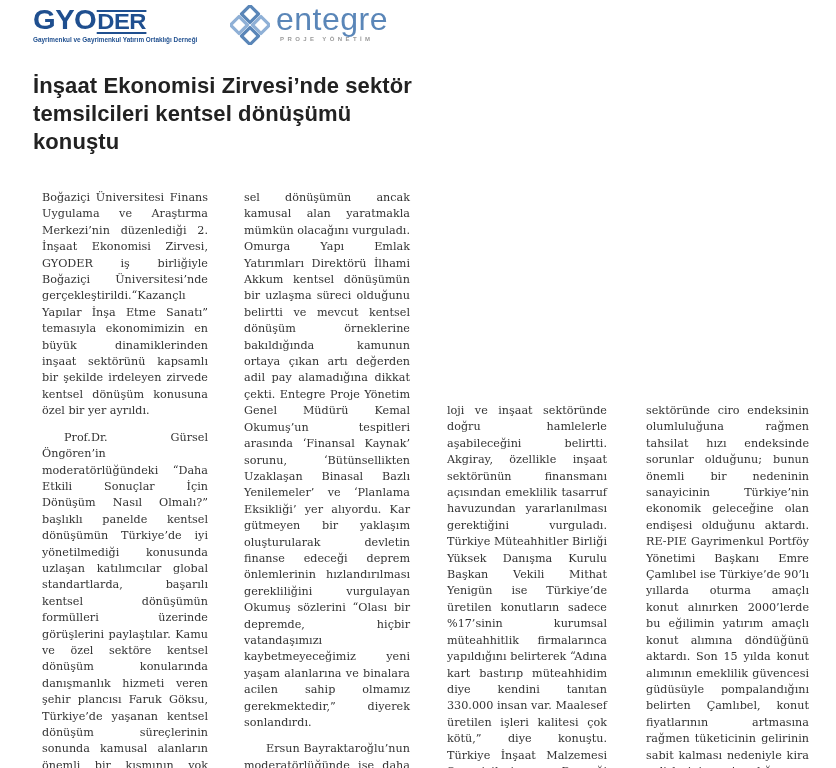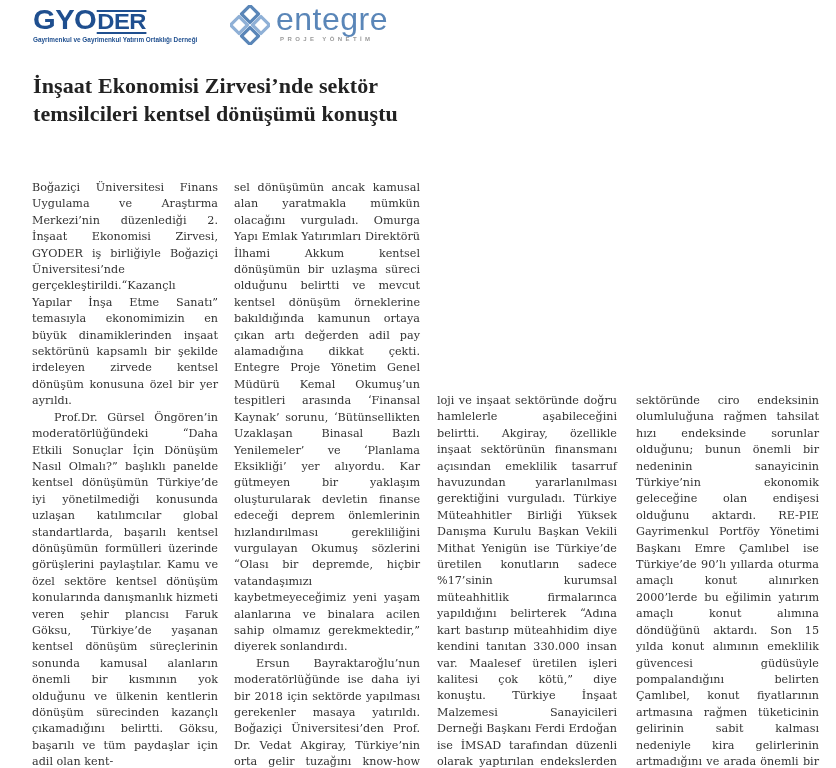--- a/index.html
+++ b/index.html
@@ -90,7 +90,7 @@
       left: 33px; top: 72px;
       width: 400px;
       margin: 0;
-      font-family: Liberation Serif, serif;
+      font-family: Liberation Sans, sans-serif;
       font-weight: bold;
       font-size: 22px;
       line-height: 28px;

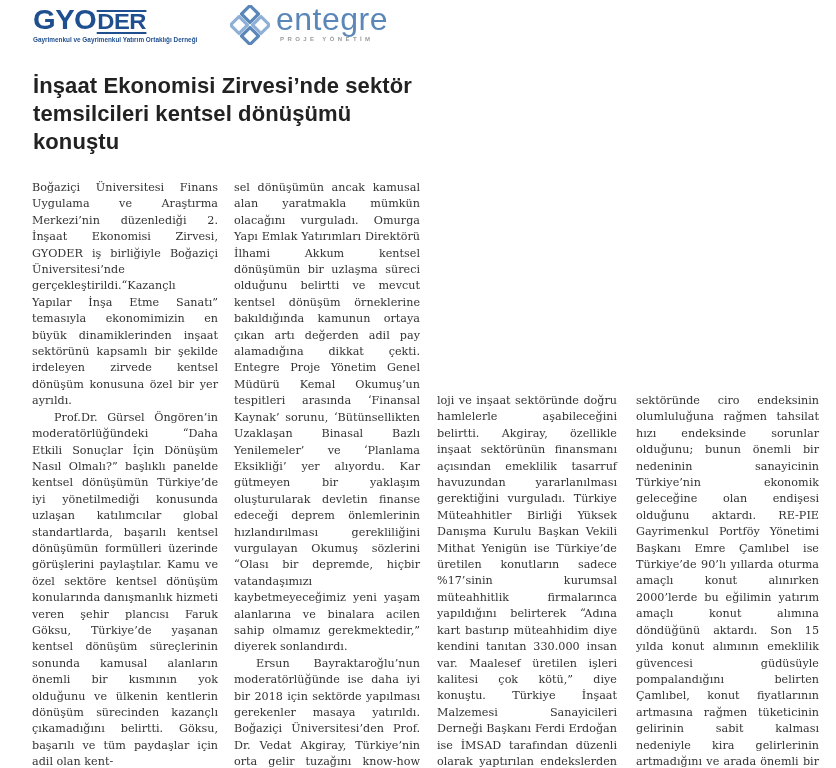--- a/index.html
+++ b/index.html
@@ -106,7 +106,7 @@
       text-align: justify;
       hyphens: manual;
     }
-    .col p { margin: 0; }
+    .col p { margin: 10px; }
     .col p.indent { text-indent: 22px; }
     .col-1 { left: 32px;  top: 180px; width: 186px; }
     .col-2 { left: 234px; top: 180px; width: 186px; }

